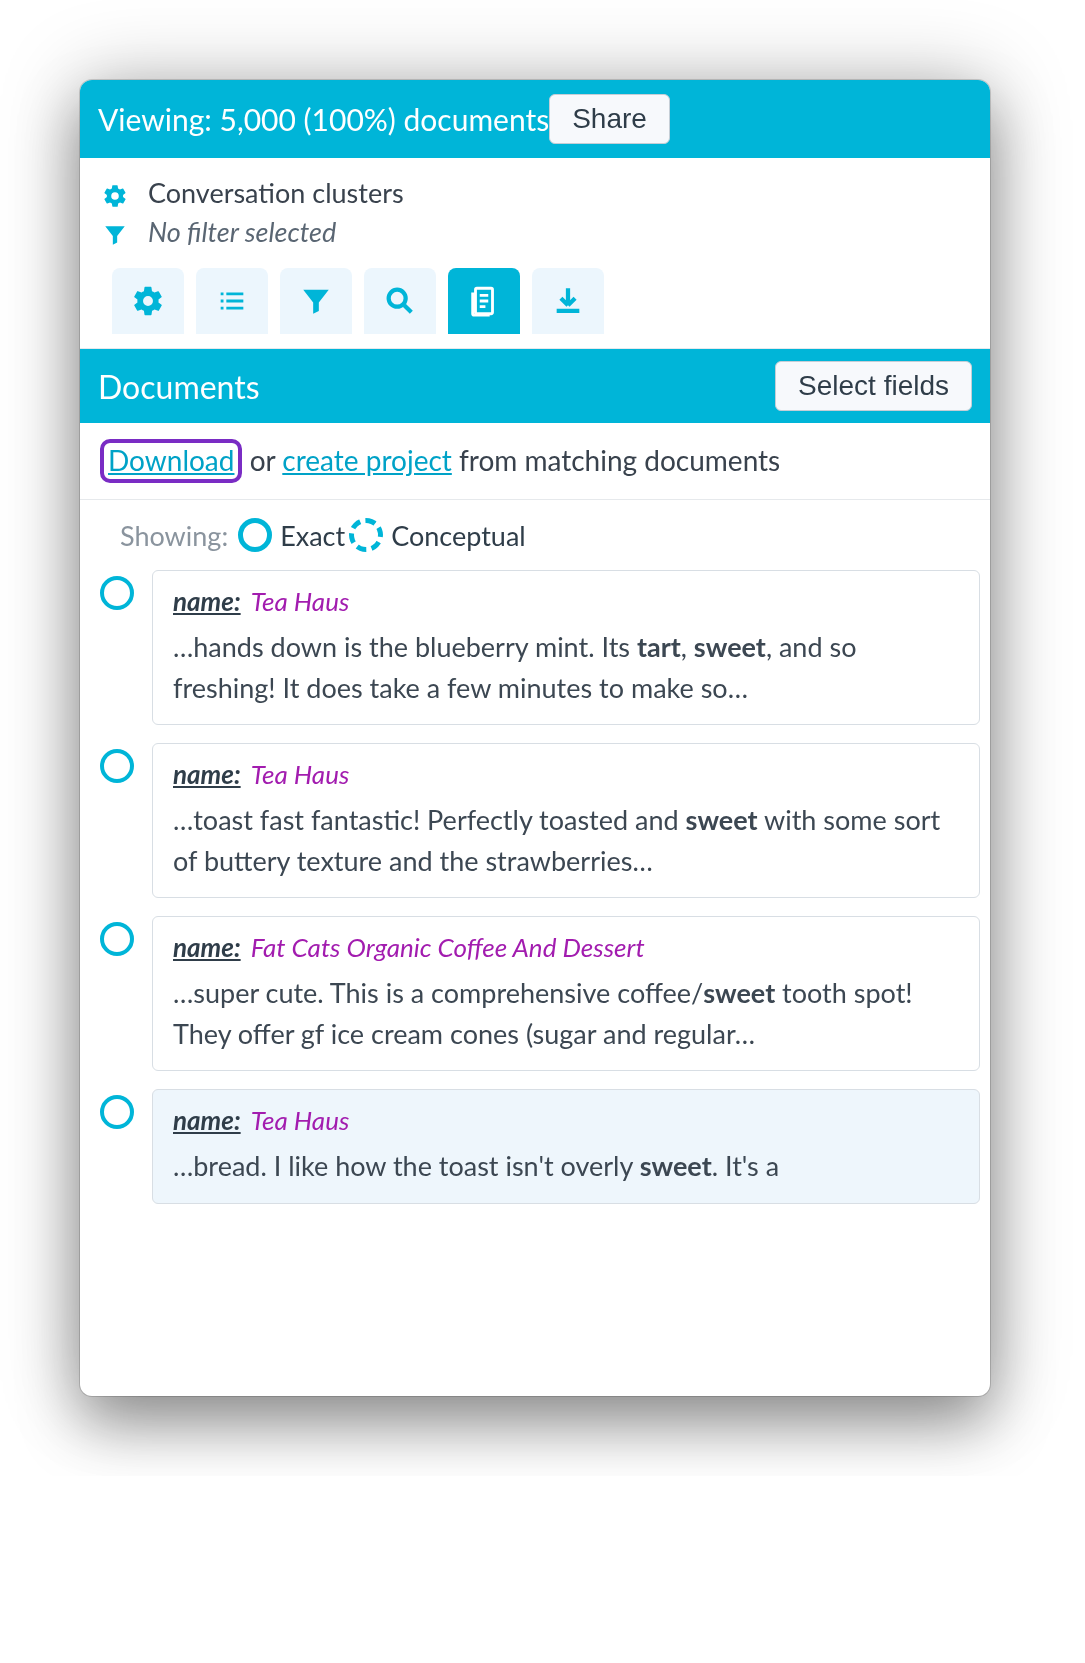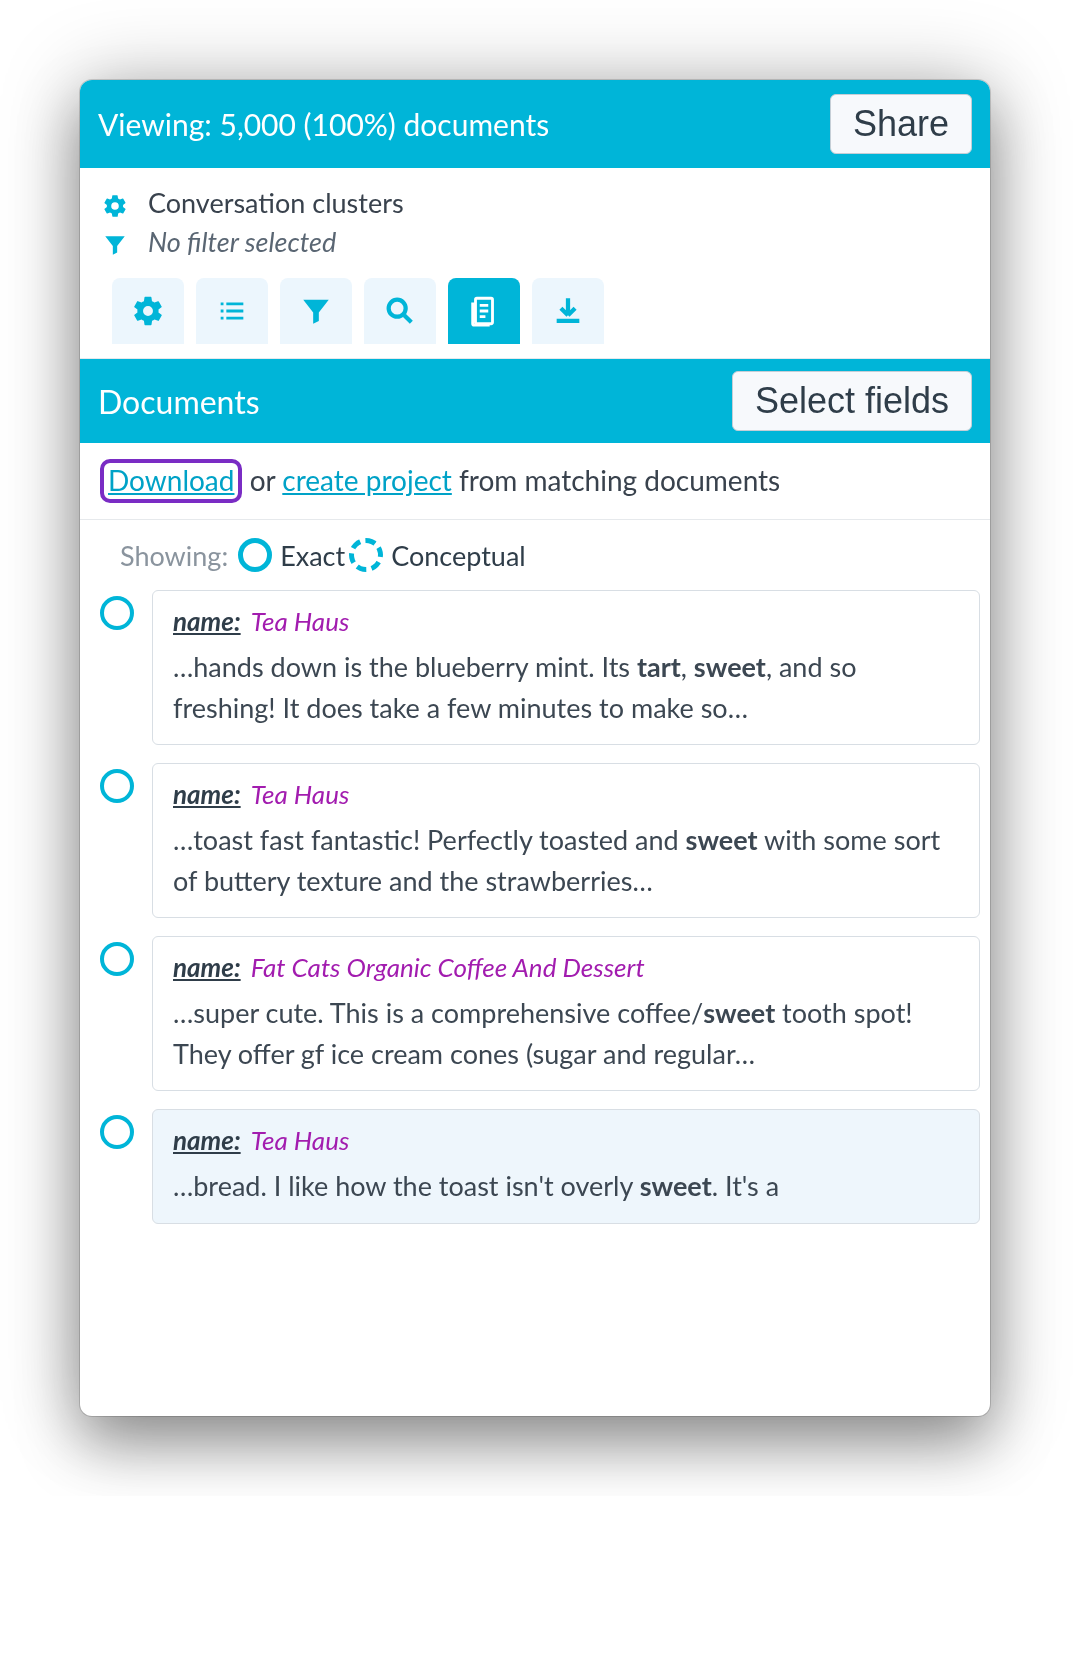--- a/index.html
+++ b/index.html
@@ -20,7 +20,6 @@
     color: #fff;
     display: flex;
     align-items: center;
-    justify-content: space-between;
     padding: 14px 18px;
   }
   .topbar-title { font-size: 30px; font-weight: 400; }

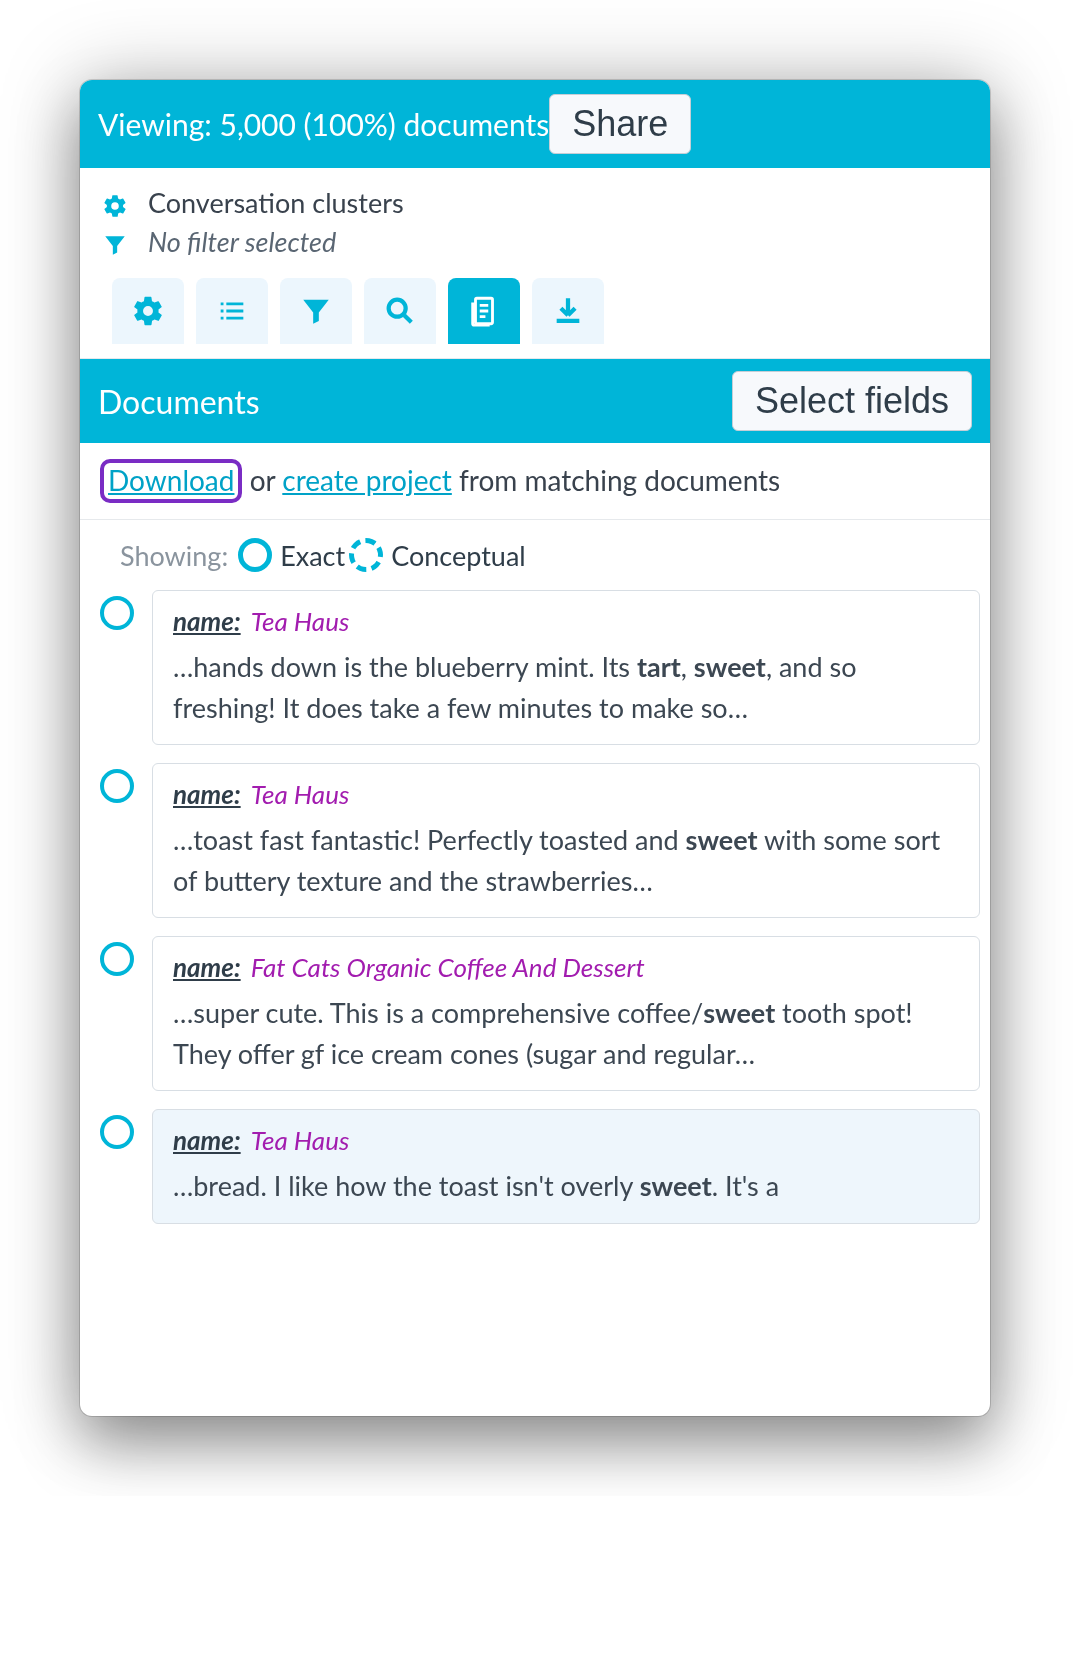--- a/index.html
+++ b/index.html
@@ -28,7 +28,7 @@
     border: 1px solid #c5ced6;
     border-radius: 6px;
     color: #2f3d49;
-    font-size: 36px;
+    font-size: 28px;
     padding: 8px 22px;
     cursor: pointer;
   }

